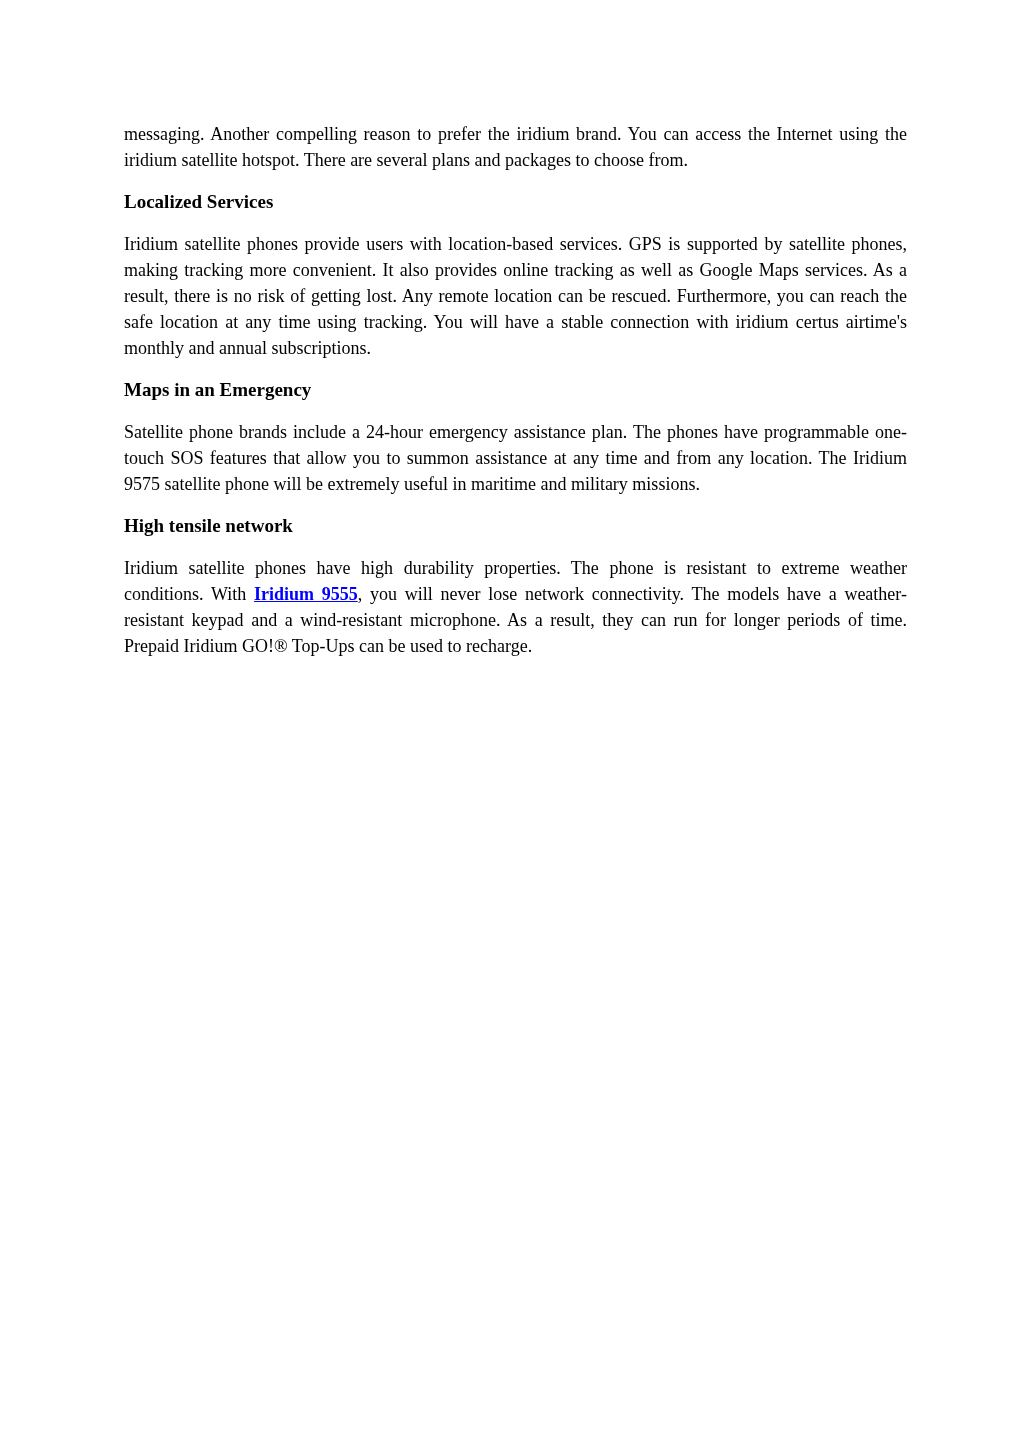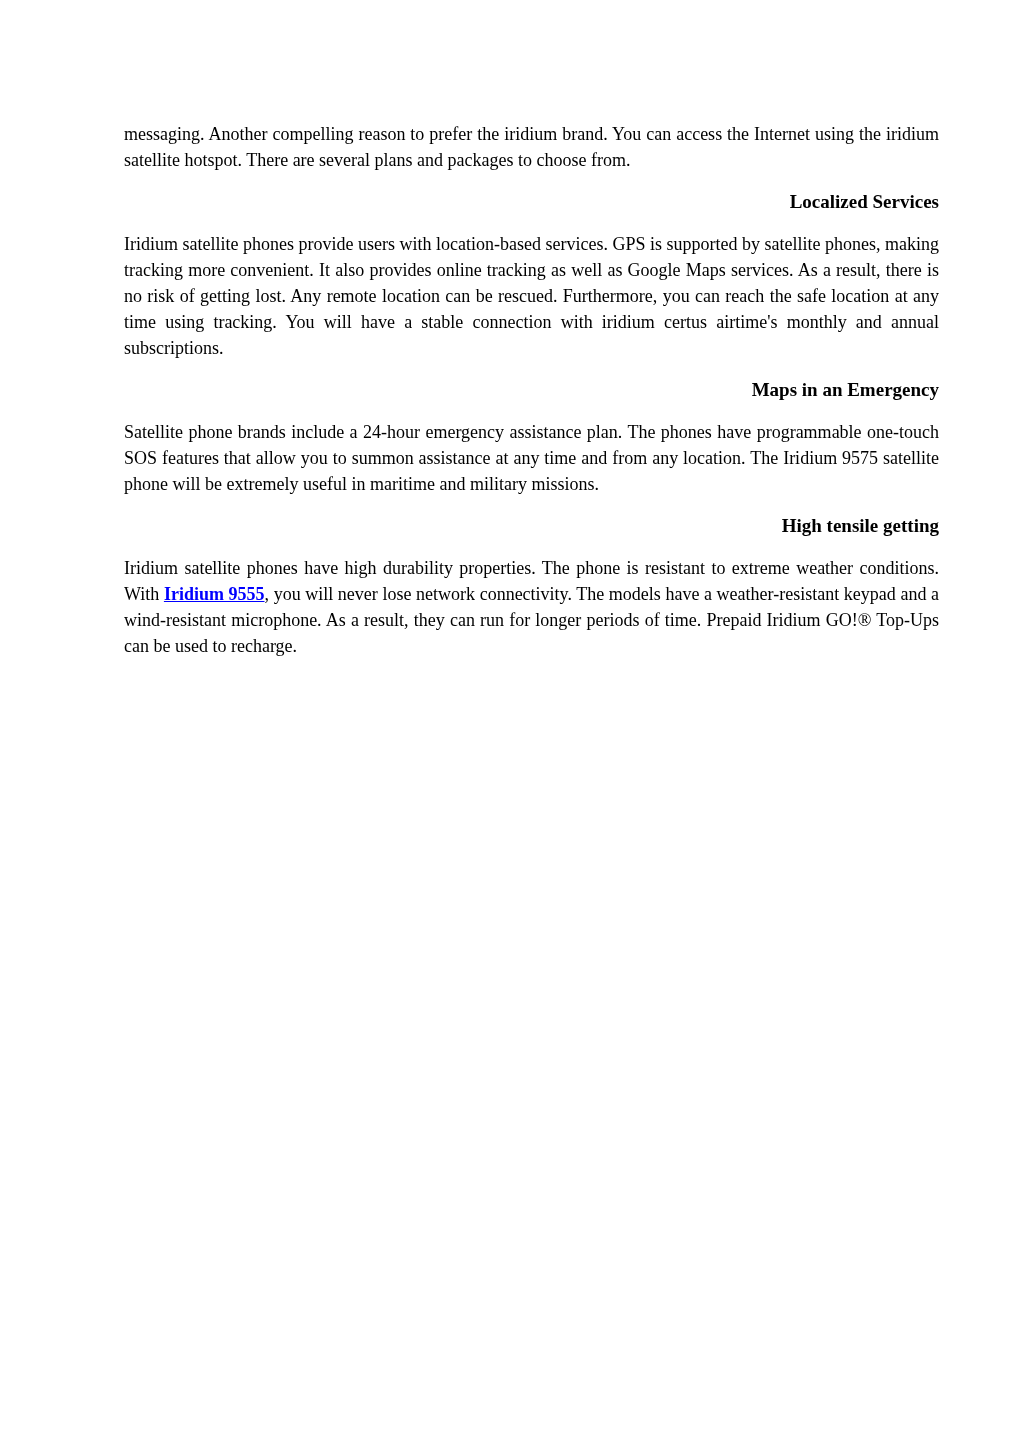--- a/index.html
+++ b/index.html
@@ -19,7 +19,7 @@
     width: 1023px;
     height: 1448px;
     background: #ffffff;
-    padding: 121px 84px 0 124px;
+    padding: 121px 116px 0 124px;
   }
   .body-text {
     font-size: 18px;

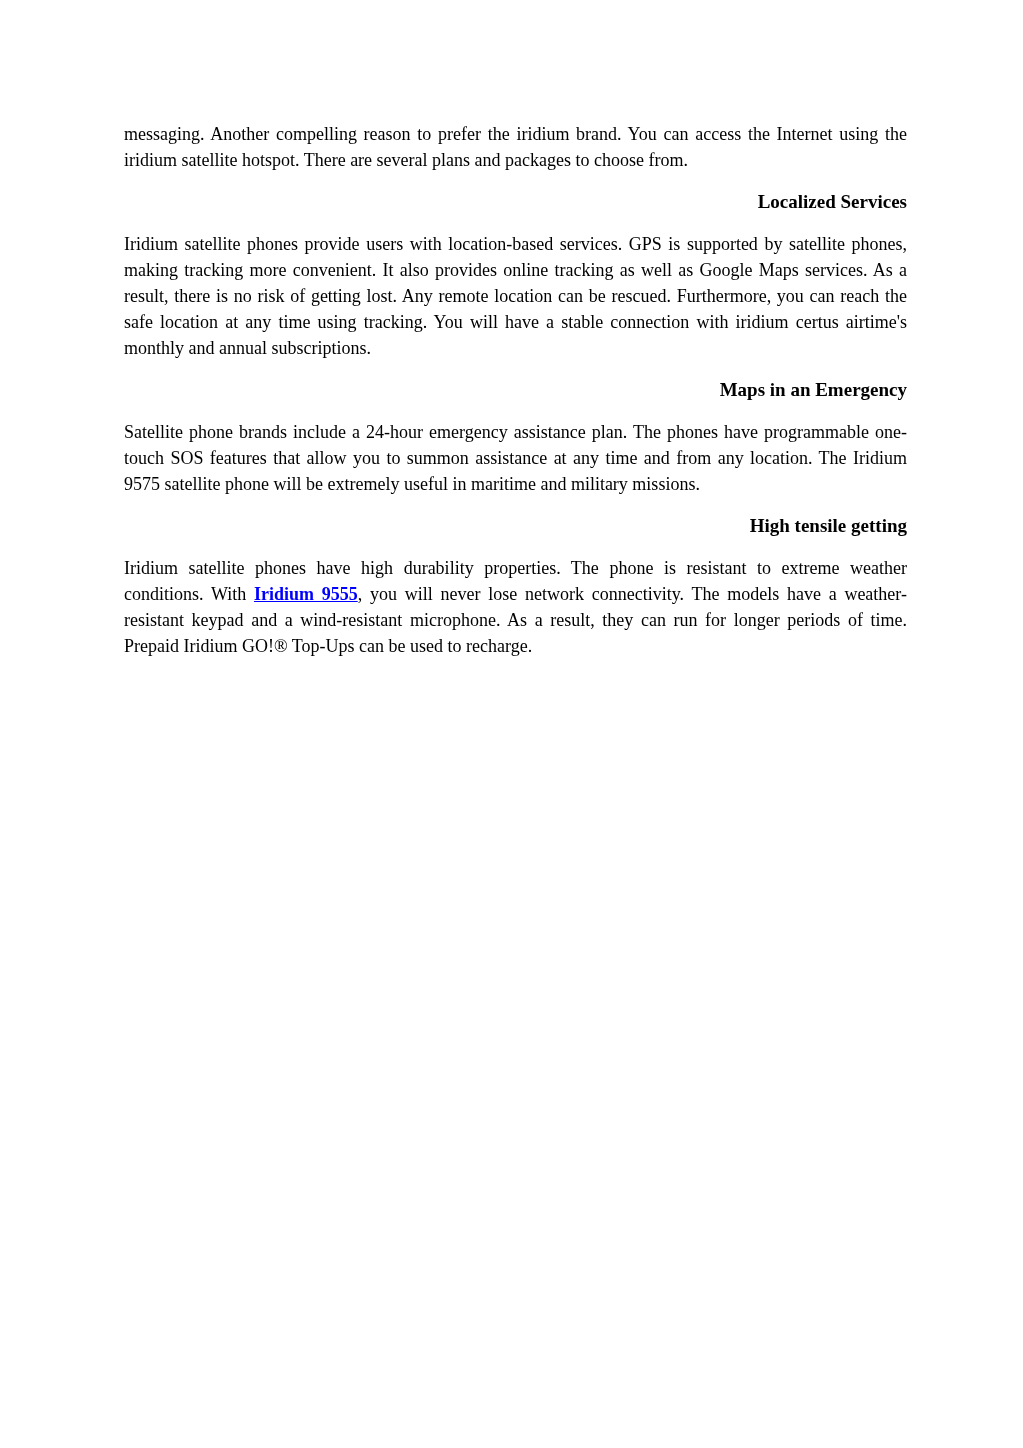--- a/index.html
+++ b/index.html
@@ -34,7 +34,7 @@
     font-weight: bold;
     margin: 0 0 16px 0;
     color: #000000;
-    text-align: right;
+    text-align: left;
   }
   a.doc-link {
     color: var(--link-color, #0000ff);

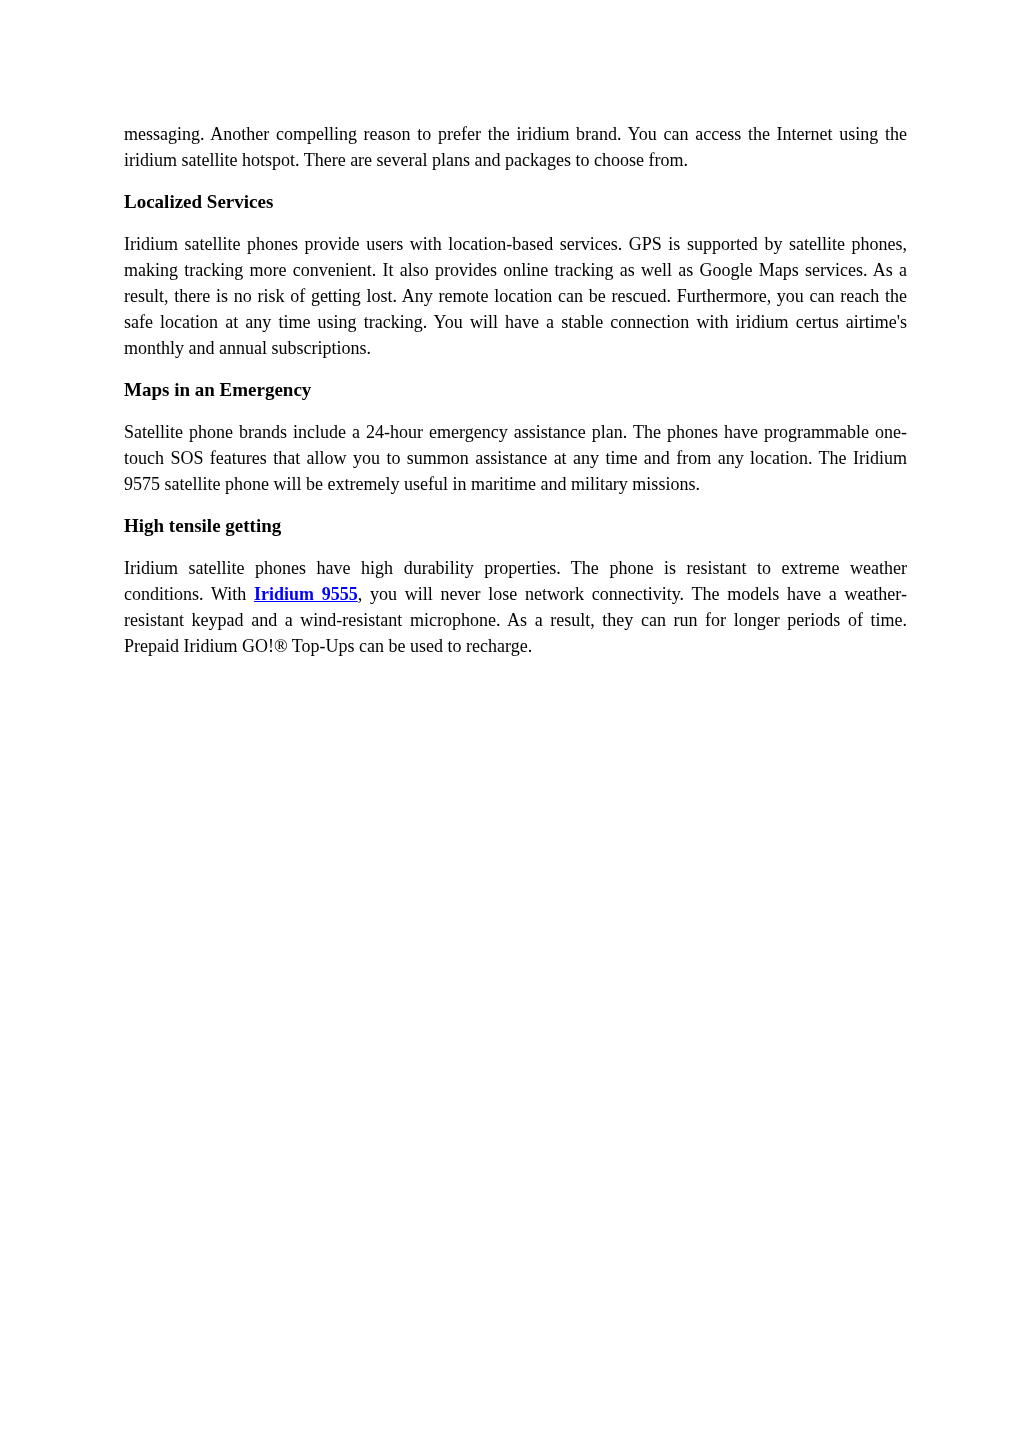--- a/index.html
+++ b/index.html
@@ -58,7 +58,7 @@
 
   <p class="body-text">Satellite phone brands include a 24-hour emergency assistance plan. The phones have programmable one-touch SOS features that allow you to summon assistance at any time and from any location. The Iridium 9575 satellite phone will be extremely useful in maritime and military missions.</p>
 
-  <h2 class="heading">High tensile getting</h2>
+  <h2 class="heading">High tensile network</h2>
 
   <p class="body-text"><span>Iridium satellite phones have high durability properties. The phone is resistant to extreme weather conditions. With </span><a class="doc-link" href="#">Iridium 9555</a><span>, you will never lose network connectivity. The models have a weather-resistant keypad and a wind-resistant microphone. As a result, they can run for longer periods of time. Prepaid Iridium GO!® Top-Ups can be used to recharge.</span></p>
 

